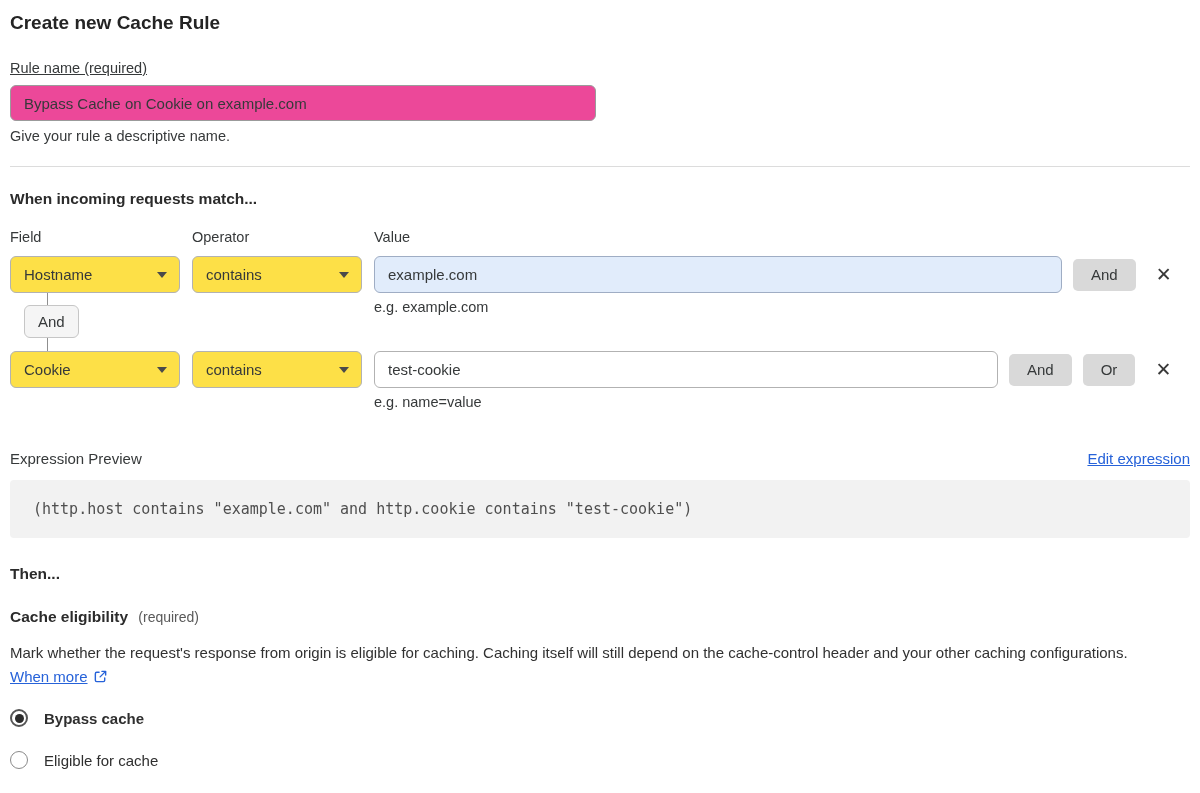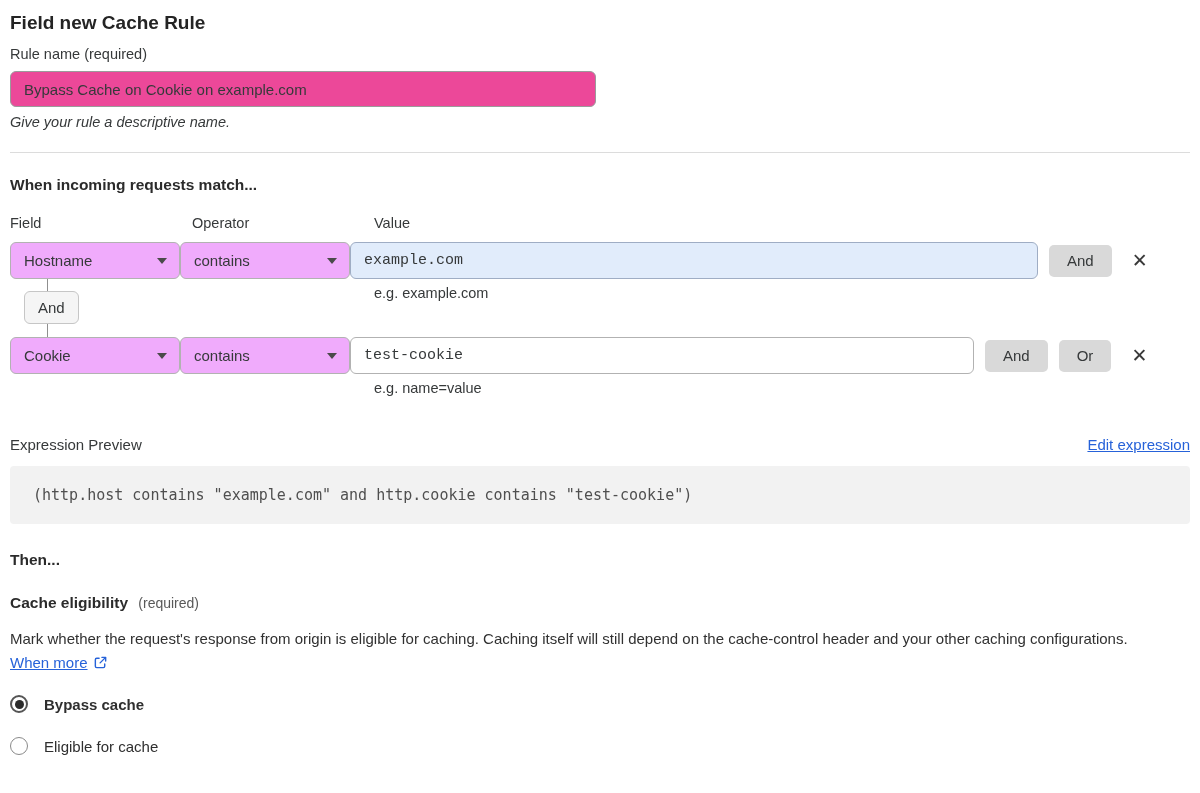--- a/index.html
+++ b/index.html
@@ -117,7 +117,7 @@
 
 <div class="container">
 
-  <h1 class="page-title">Field new Cache Rule</h1>
+  <h1 class="page-title">Create new Cache Rule</h1>
 
   <div class="field-label">Rule name (required)</div>
   <input class="rule-input" type="text" value="Bypass Cache on Cookie on example.com" style="">

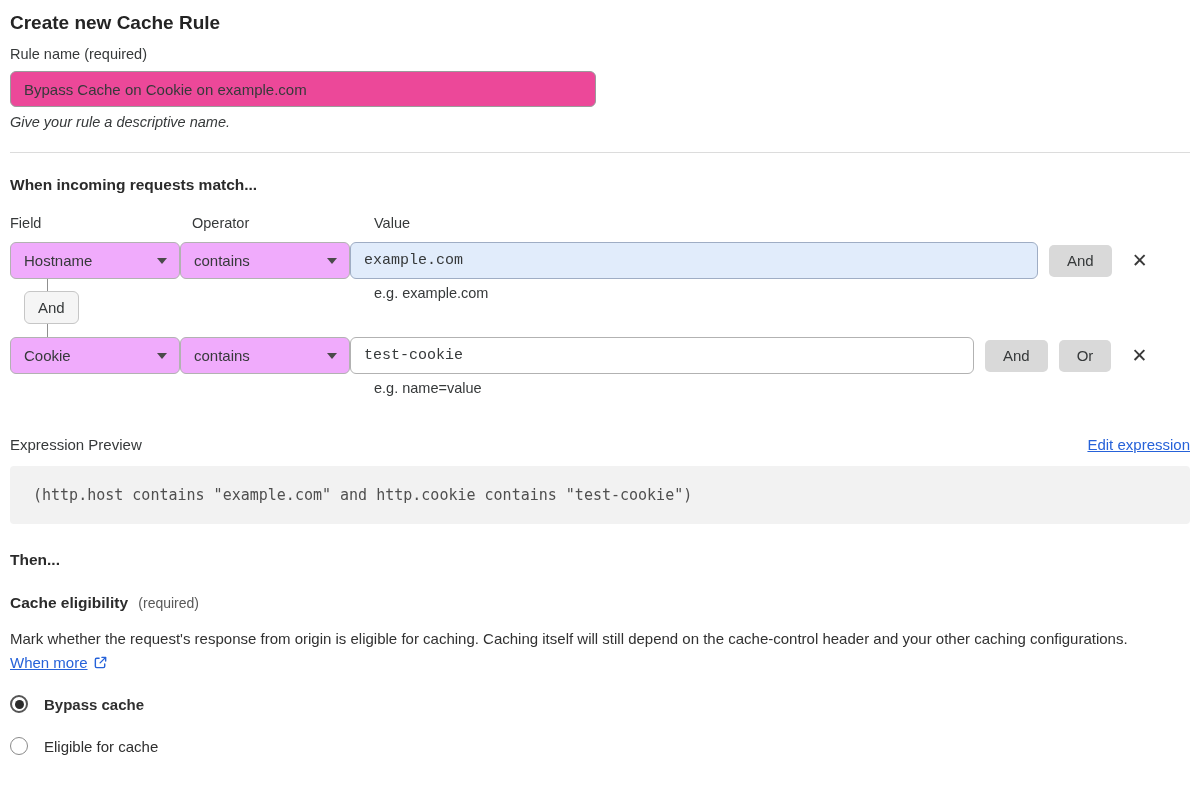--- a/index.html
+++ b/index.html
@@ -17,7 +17,7 @@
     margin: 12px 0 0; font-size: 19px; font-weight: 700; color: #242424;
   }
 
-  .field-label { margin-top: 12px; font-size: 14.5px; color: #36393a; }
+  .field-label { margin-top: 26px; font-size: 14.5px; color: #36393a; text-decoration: underline; }
 
   .rule-input {
     display: block; margin-top: 9px; width: 586px; height: 36px;

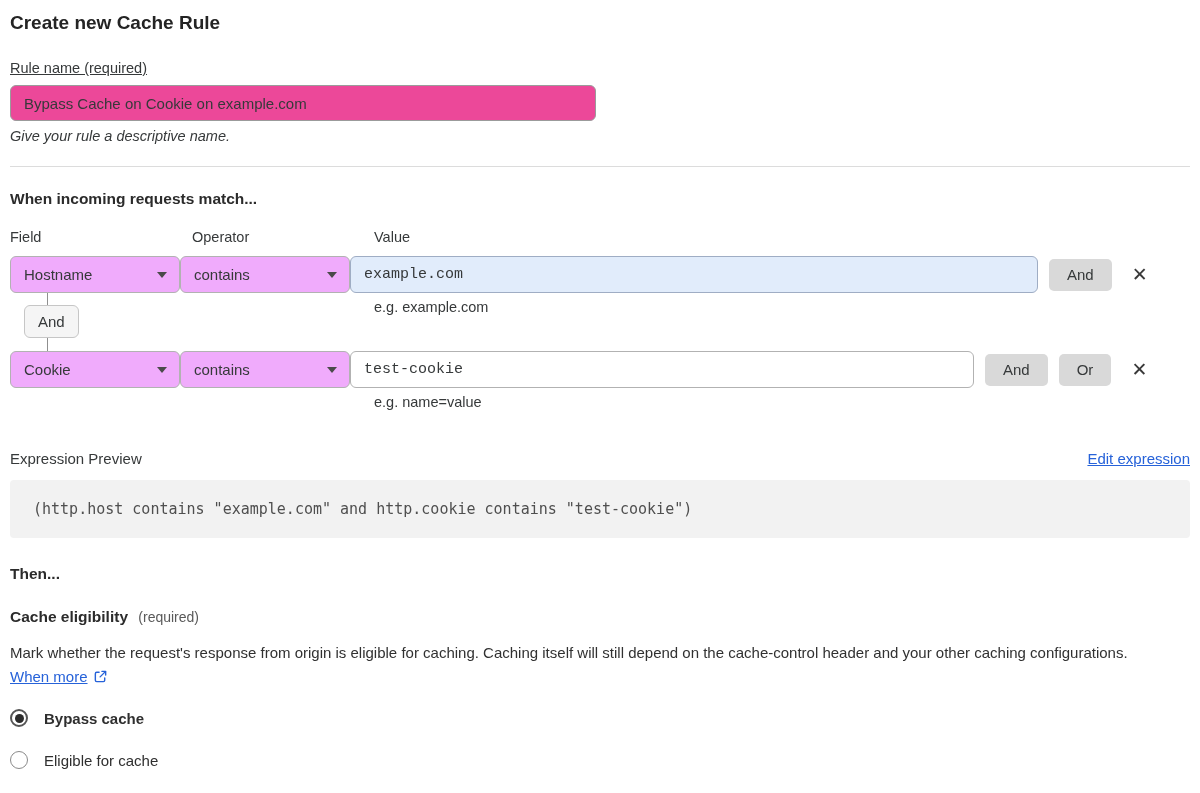--- a/index.html
+++ b/index.html
@@ -26,7 +26,7 @@
     font-family: "Liberation Sans", sans-serif; outline: none;
   }
 
-  .help-text { margin-top: 7px; font-size: 14.5px; color: #36393a; font-style: italic; }
+  .help-text { margin-top: 7px; font-size: 14.5px; color: #36393a; }
 
   .divider { border: none; border-top: 1px solid #dcdcdc; margin: 22px 0 0; }
 

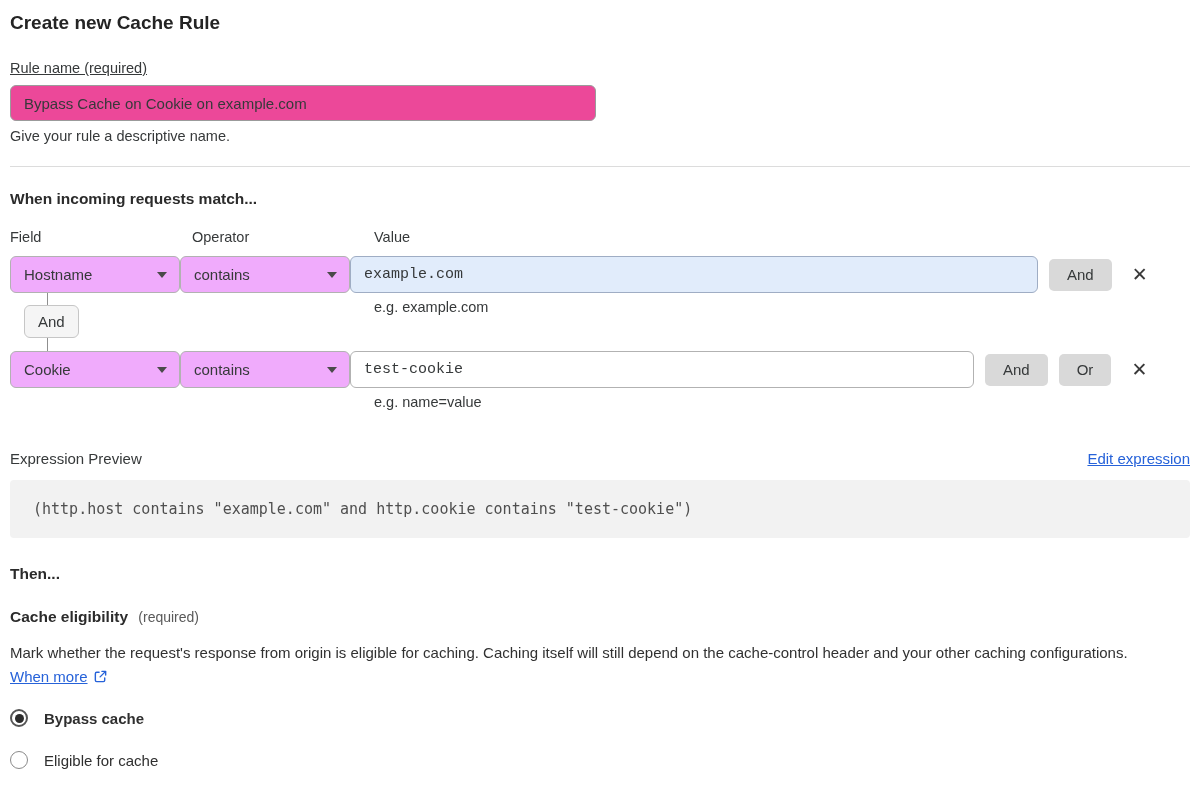--- a/index.html
+++ b/index.html
@@ -37,8 +37,8 @@
 
   .cond-row { display: flex; margin-top: 11px; height: 37px; align-items: stretch; }
   .dropdown {
-    width: 170px; border: 1px solid #b2b2b2; border-radius: 6px;
-    background: #f0abfc; display: flex; align-items: center; justify-content: space-between;
+    width: 170px; margin-right: 12px; border: 1px solid #b2b2b2; border-radius: 6px;
+    background: #fde047; display: flex; align-items: center; justify-content: space-between;
     padding: 0 12px 0 13px; font-size: 15px; color: #36393a; cursor: pointer;
   }
   .caret {

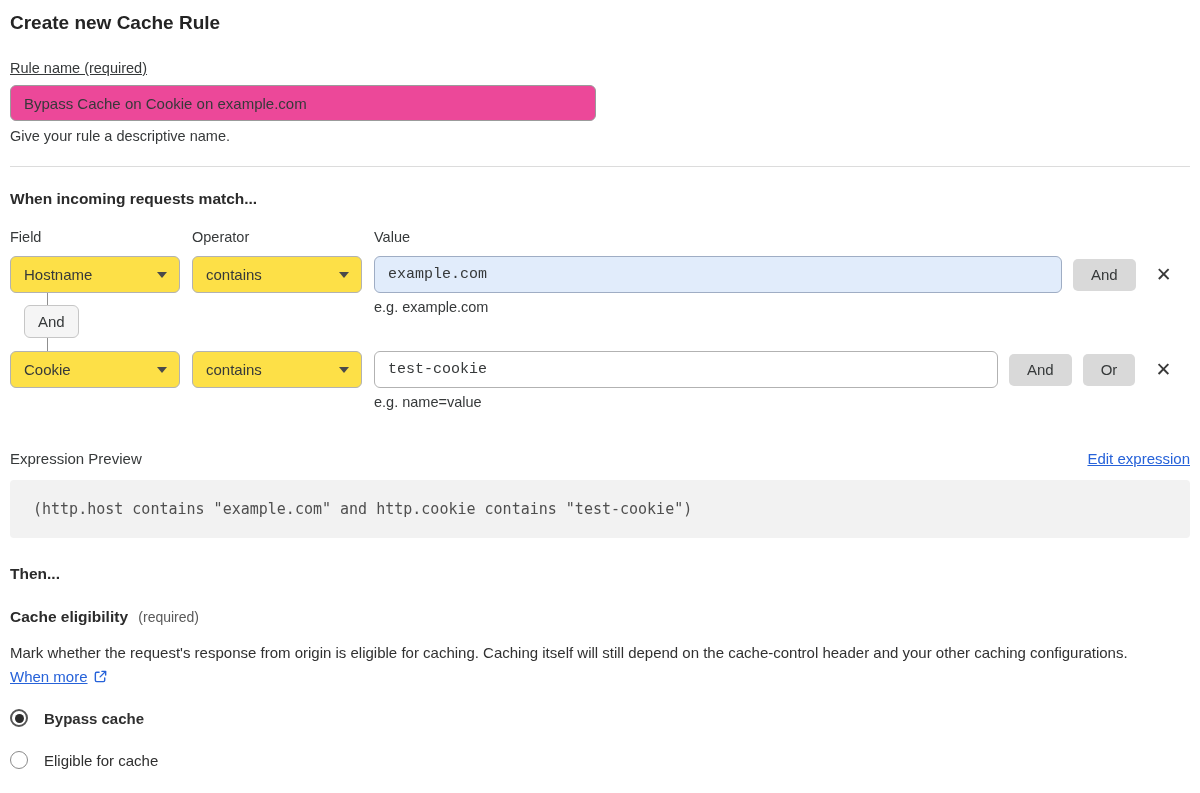--- a/index.html
+++ b/index.html
@@ -49,7 +49,7 @@
   .value-input {
     height: 37px; border: 1px solid #b2b2b2; border-radius: 6px; padding: 0 13px;
     font-size: 15px; color: #36393a; background: #fff; outline: none;
-    font-family: Liberation Mono, monospace;
+    font-family: Liberation Sans, sans-serif;
   }
   .value-input.highlight { background: #e1ecfb; border-color: #9fadc4; }
   .w-long { width: 688px; }

